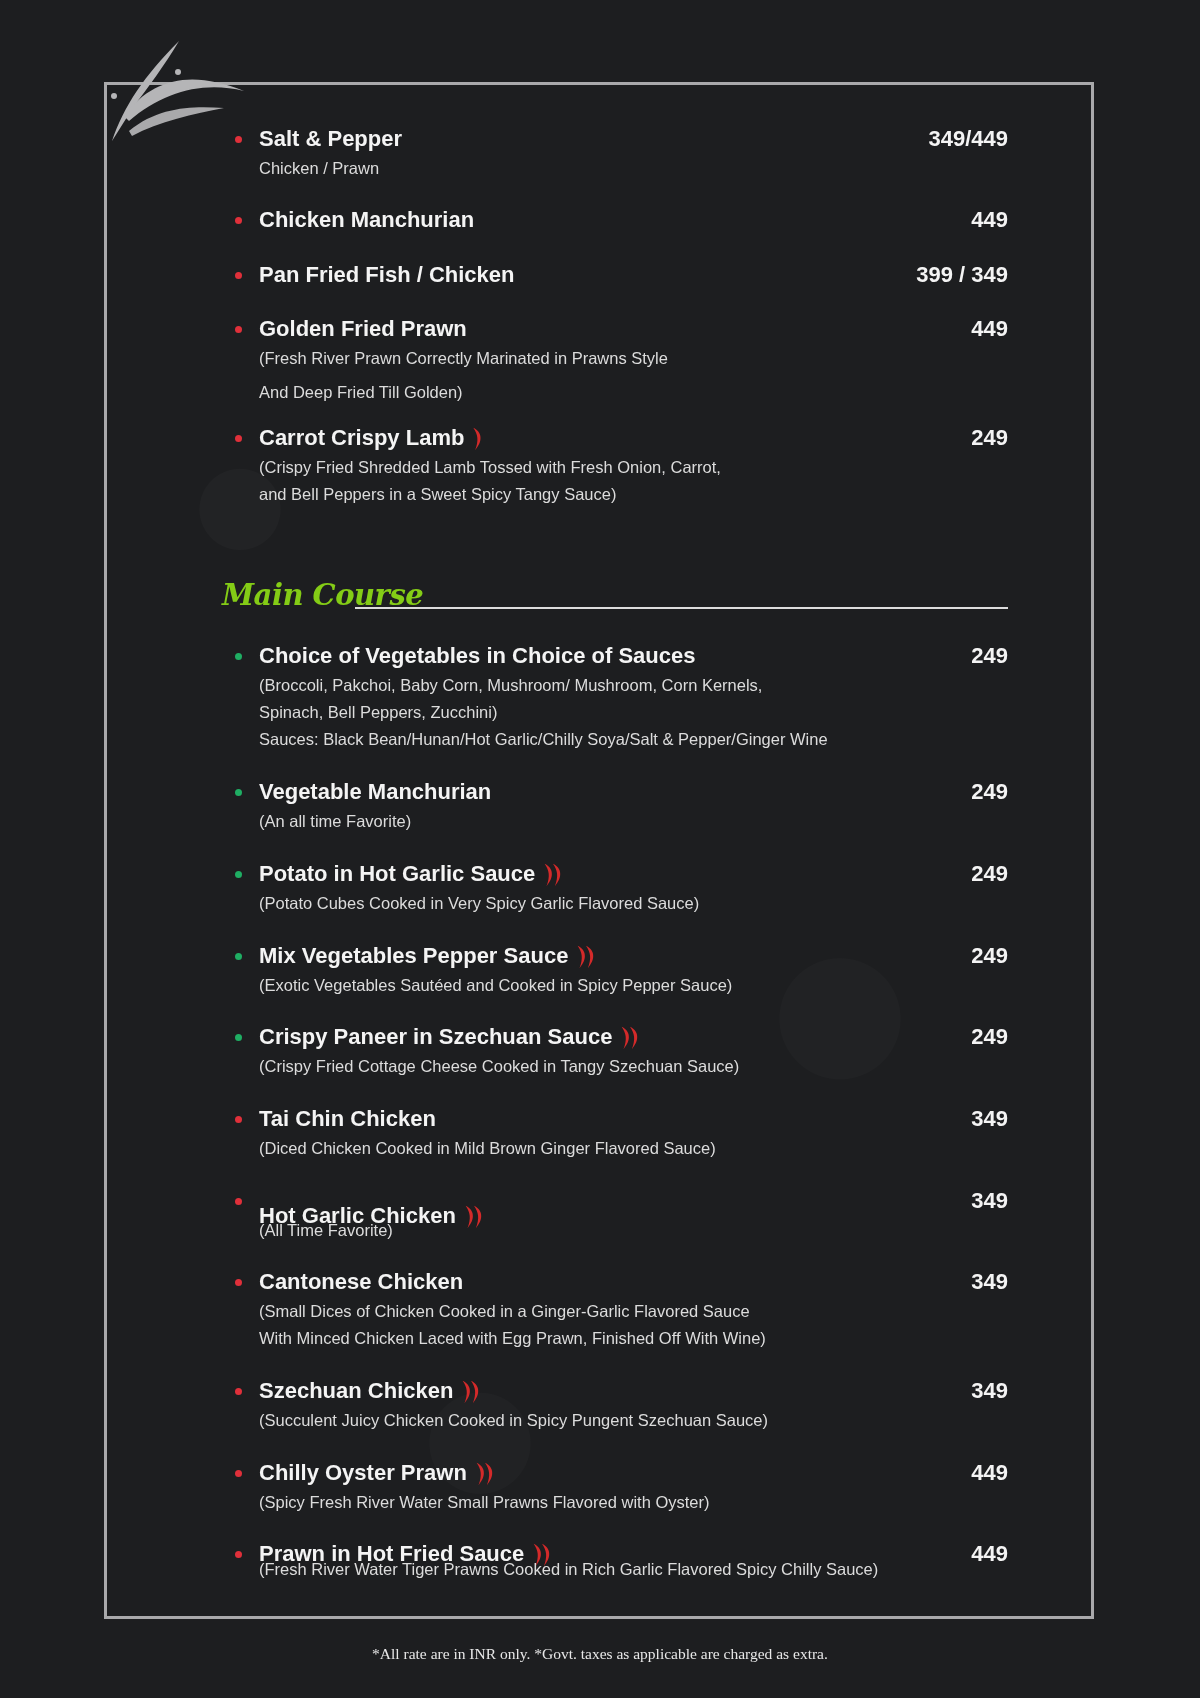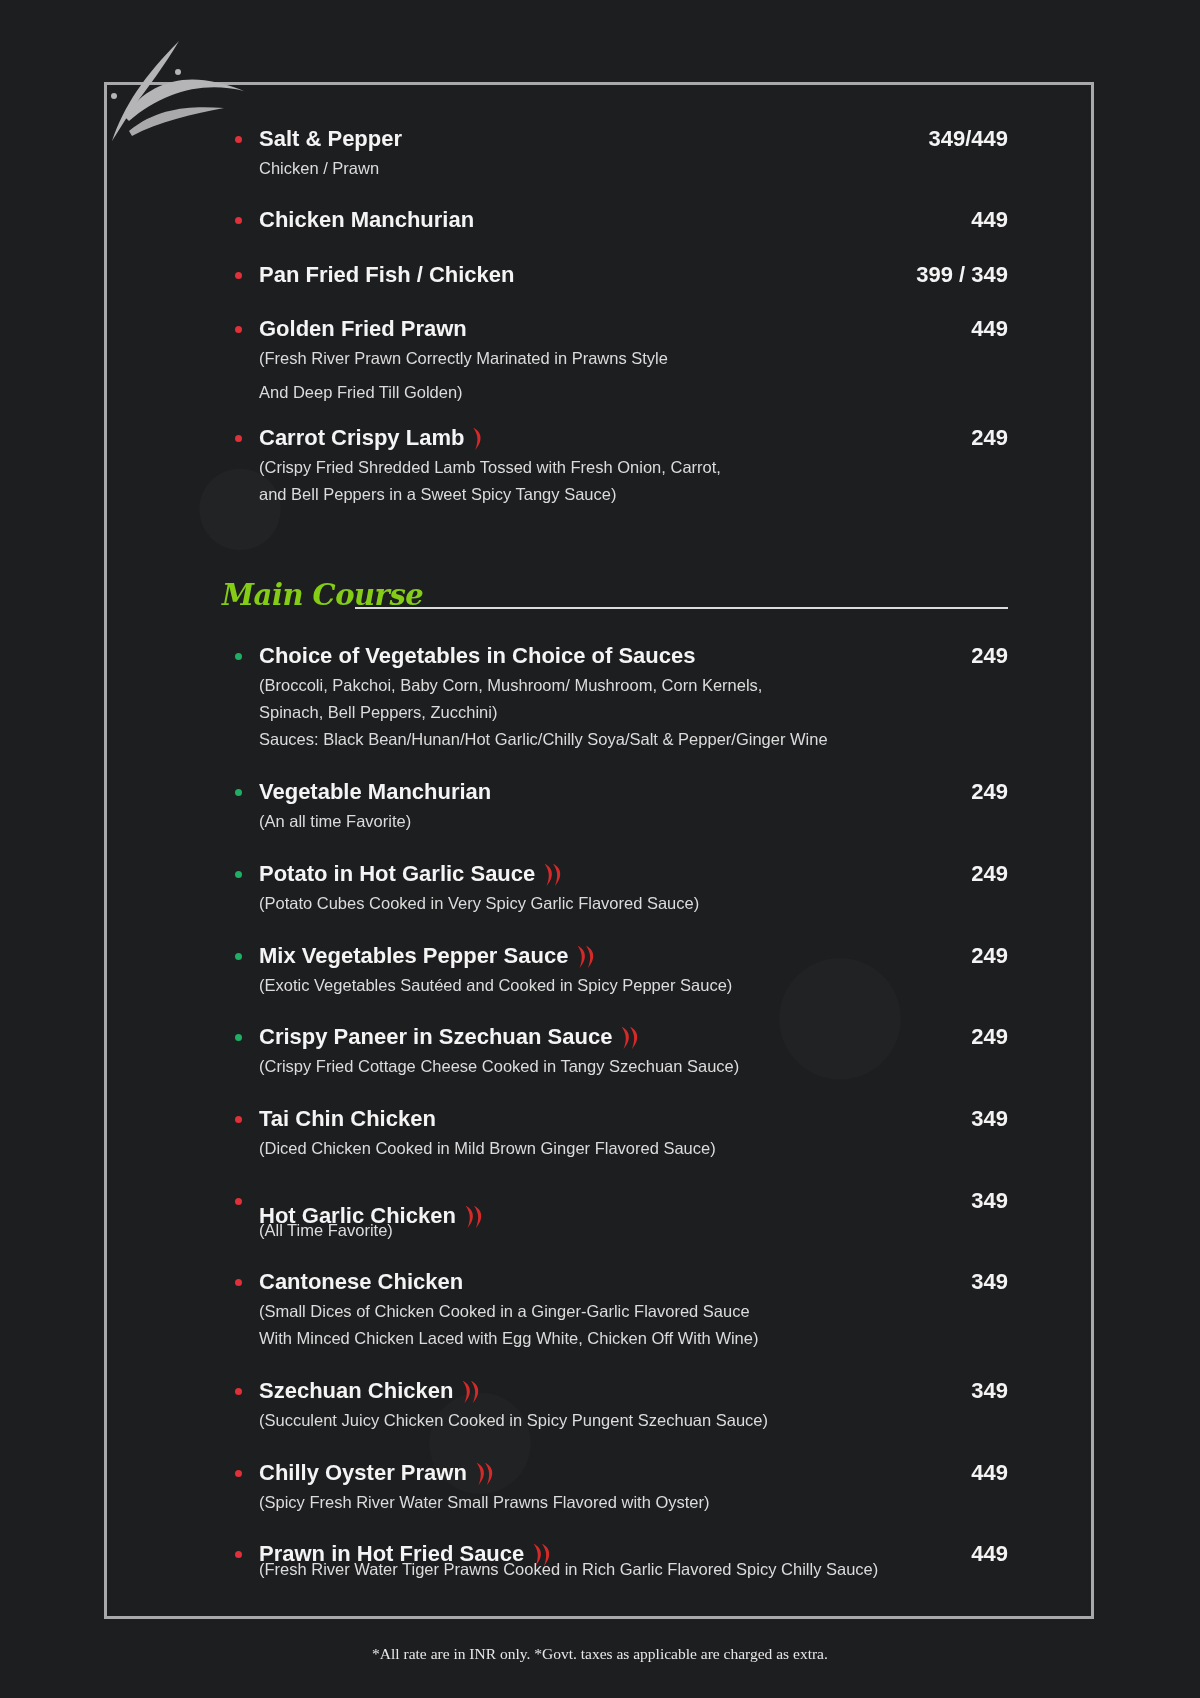--- a/index.html
+++ b/index.html
@@ -192,7 +192,7 @@
       </div>
       <div class="price" style="top:0">349</div>
       <div class="desc" style="top:30px">(Small Dices of Chicken Cooked in a Ginger-Garlic Flavored Sauce</div>
-      <div class="desc" style="top:57px">With Minced Chicken Laced with Egg White, Chicken Off With Wine)</div>
+      <div class="desc" style="top:57px">With Minced Chicken Laced with Egg Prawn, Finished Off With Wine)</div>
     </div>
     <div class="item" style="top: 1377px;">
       <span class="bullet" style="top:11px;background:#e0303a"></span>

